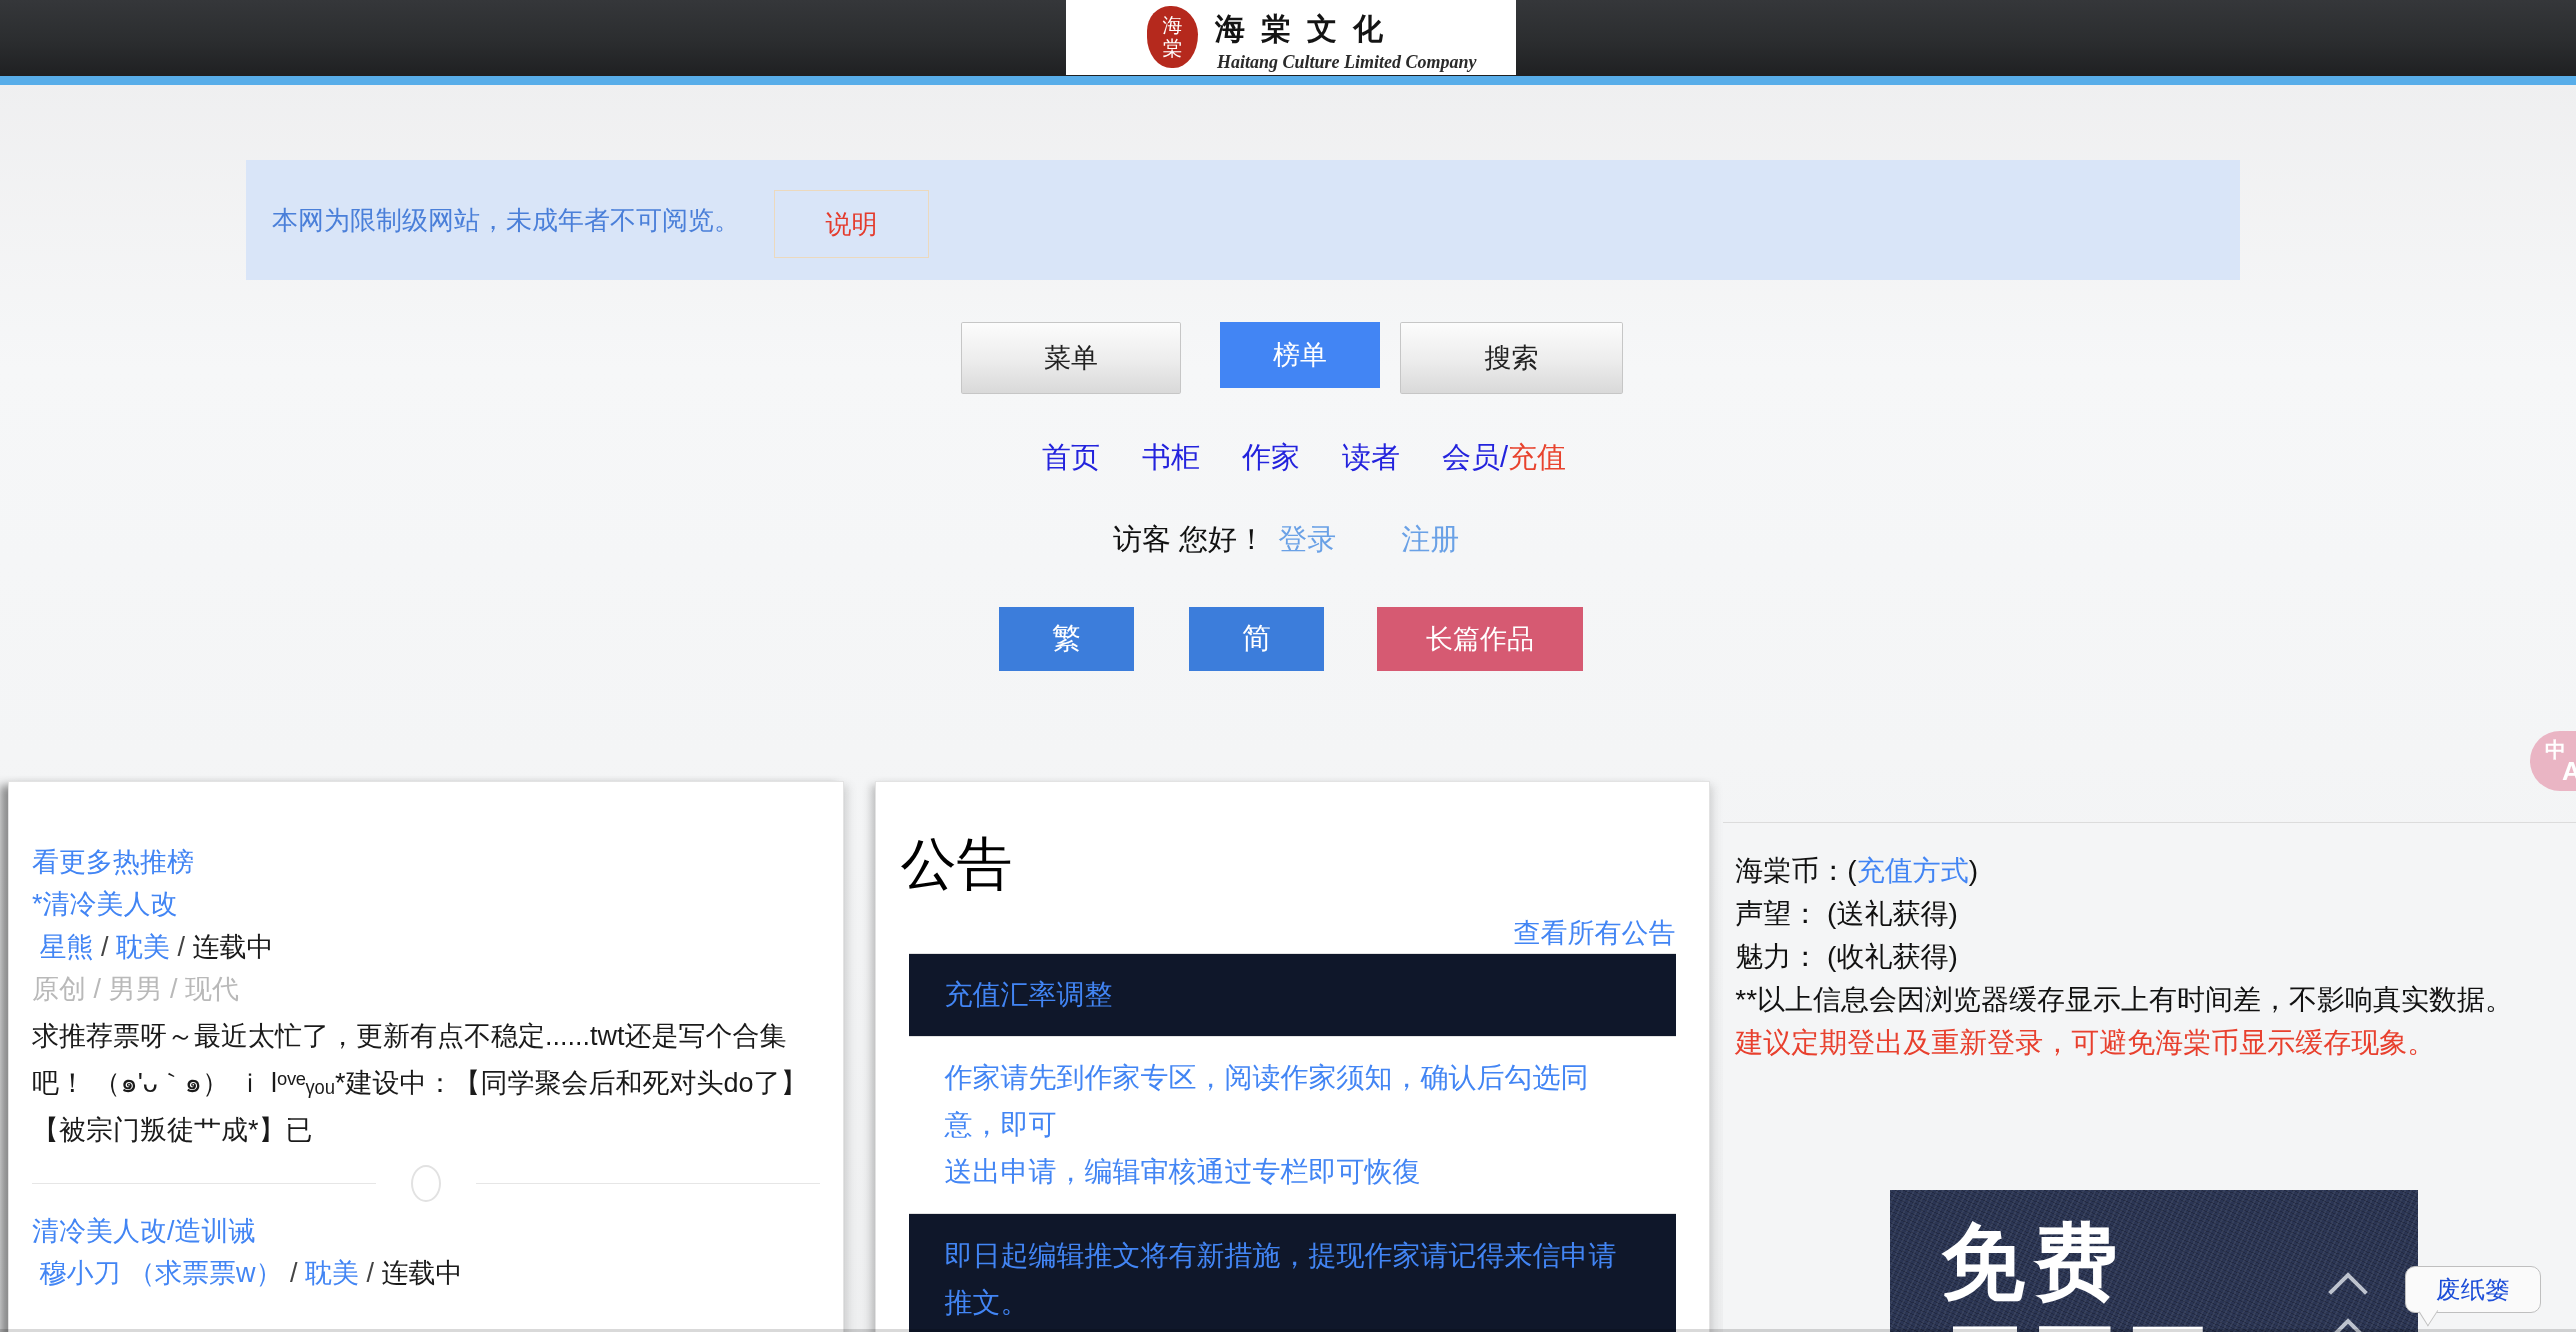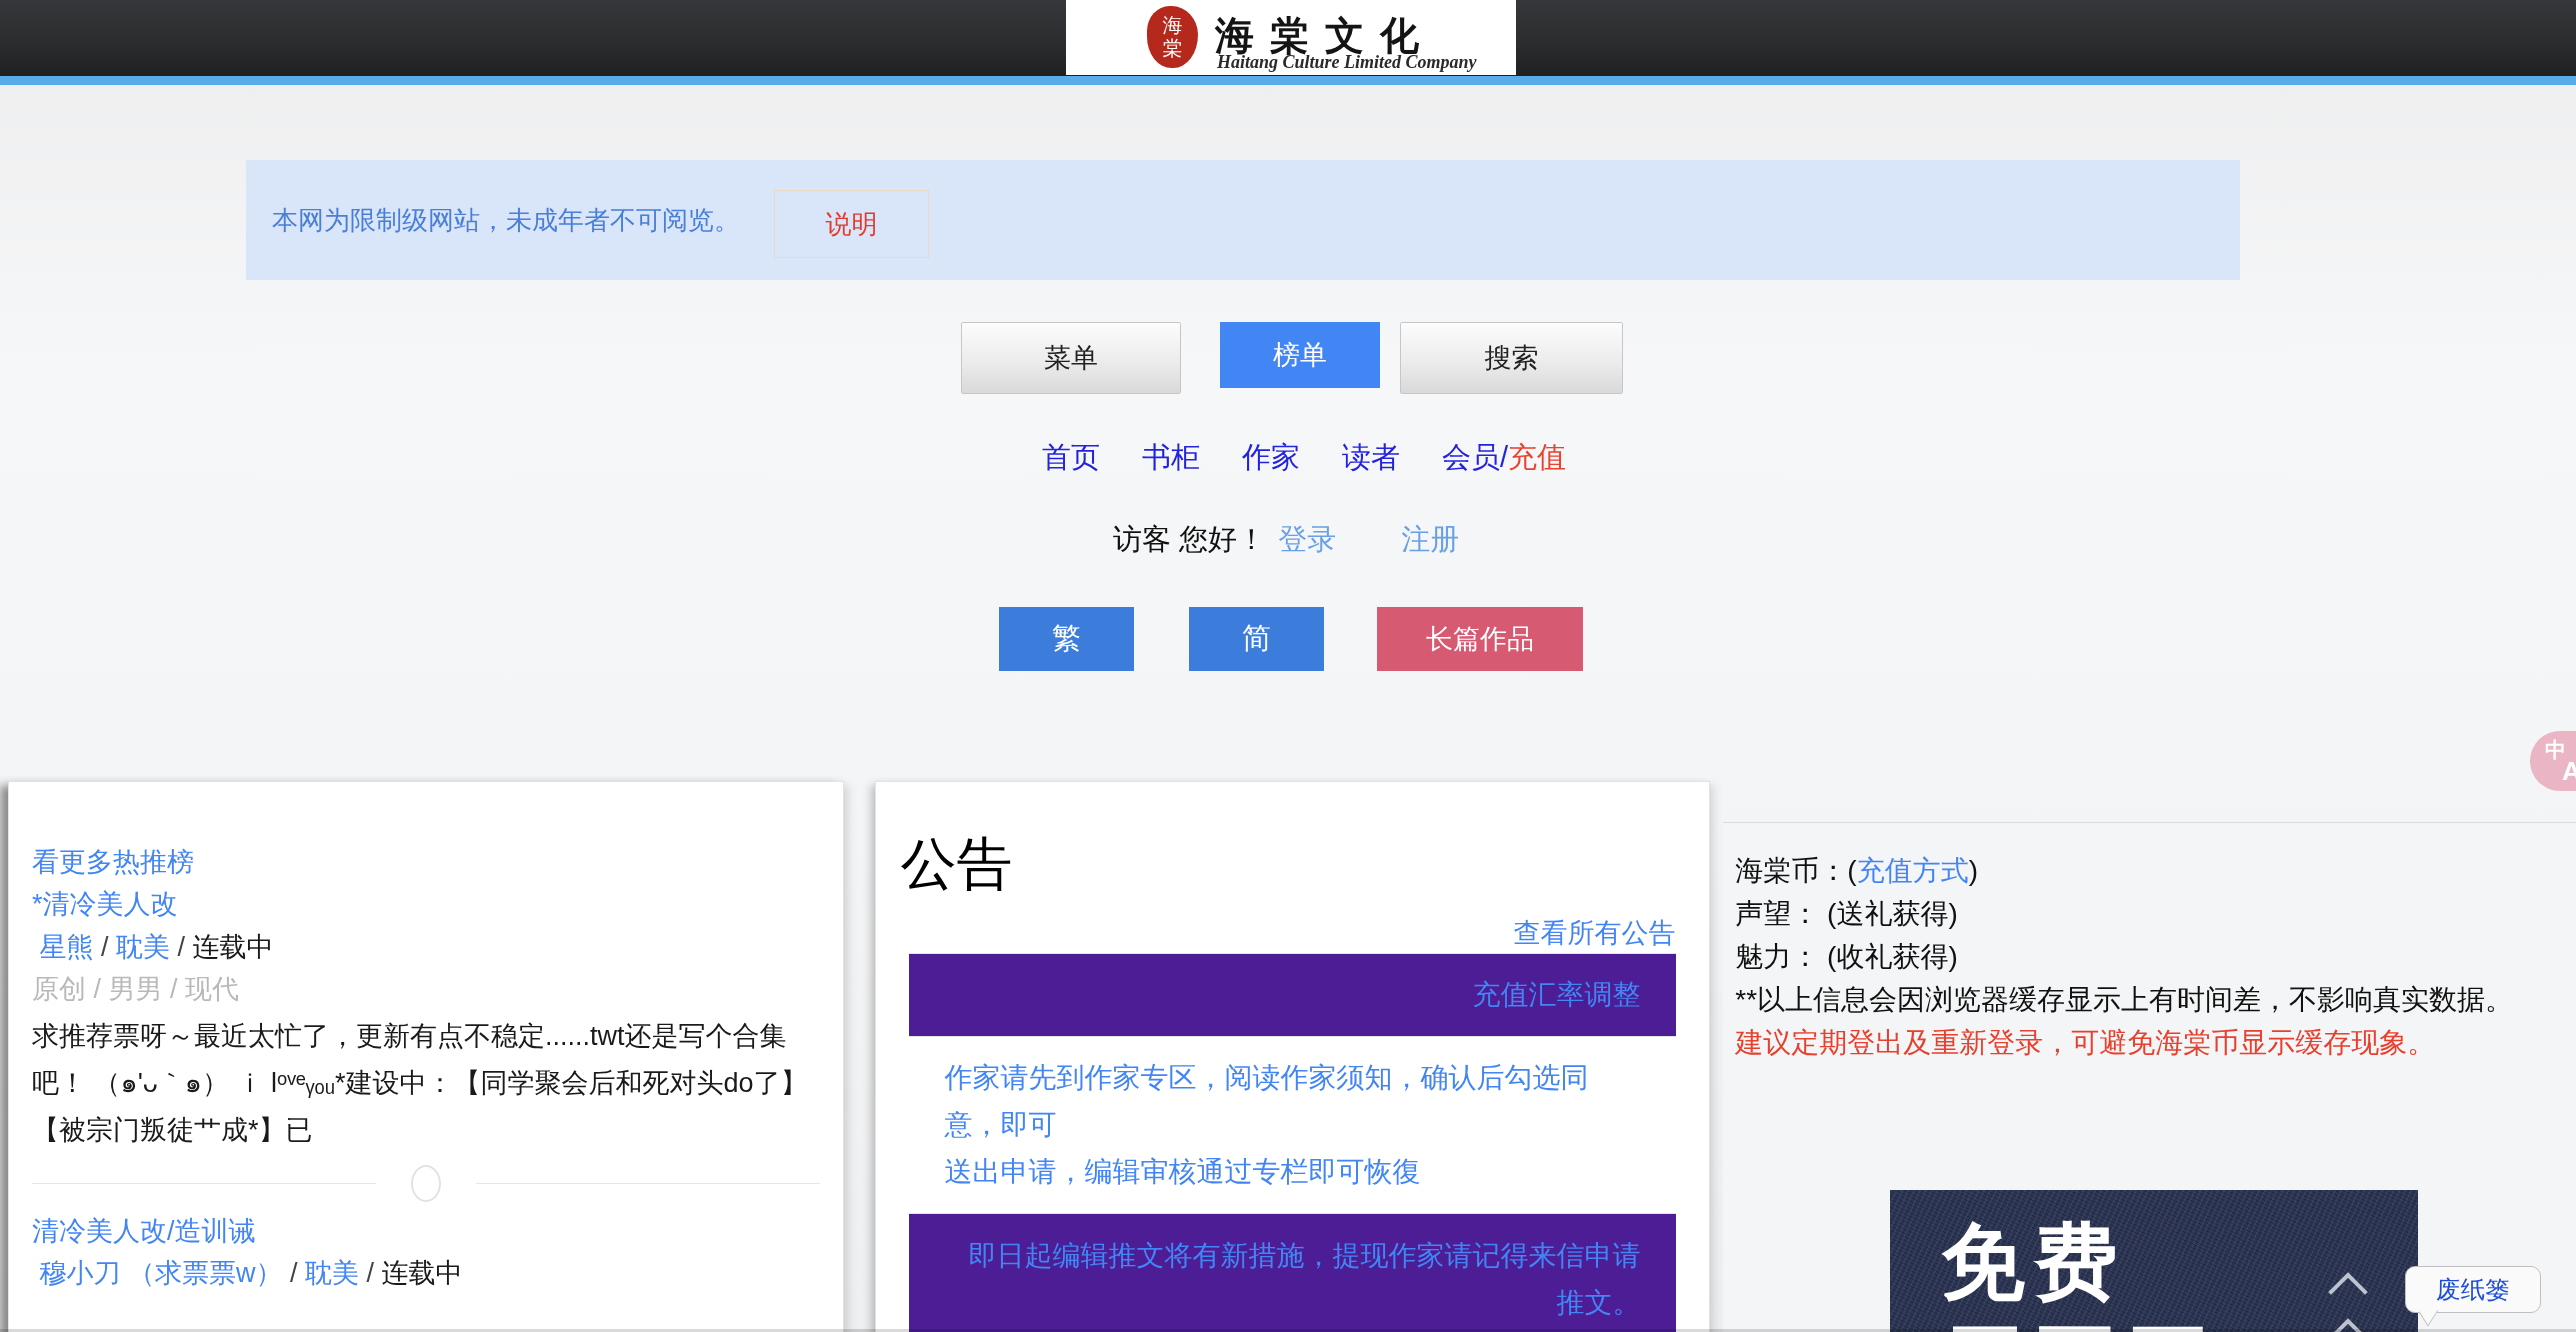--- a/index.html
+++ b/index.html
@@ -21,7 +21,7 @@
     color:#fff; font-family:"Liberation Serif","DejaVu Serif",serif;
     font-size:20px; line-height:23px; text-align:center; padding-top:8px; }
   .brand-zh { position:absolute; left:149px; top:8.8px; font-family:"Liberation Serif","DejaVu Serif",serif;
-    font-size:39px; font-weight:600; letter-spacing:16px; color:#141414; white-space:nowrap; }
+    font-size:30px; font-weight:600; letter-spacing:16px; color:#141414; white-space:nowrap; }
   .brand-en { position:absolute; left:151px; top:52px; font-family:"Liberation Serif","DejaVu Serif",serif;
     font-style:italic; font-weight:600; font-size:18px; color:#2a2a2a; white-space:nowrap;text-align:center; }
 

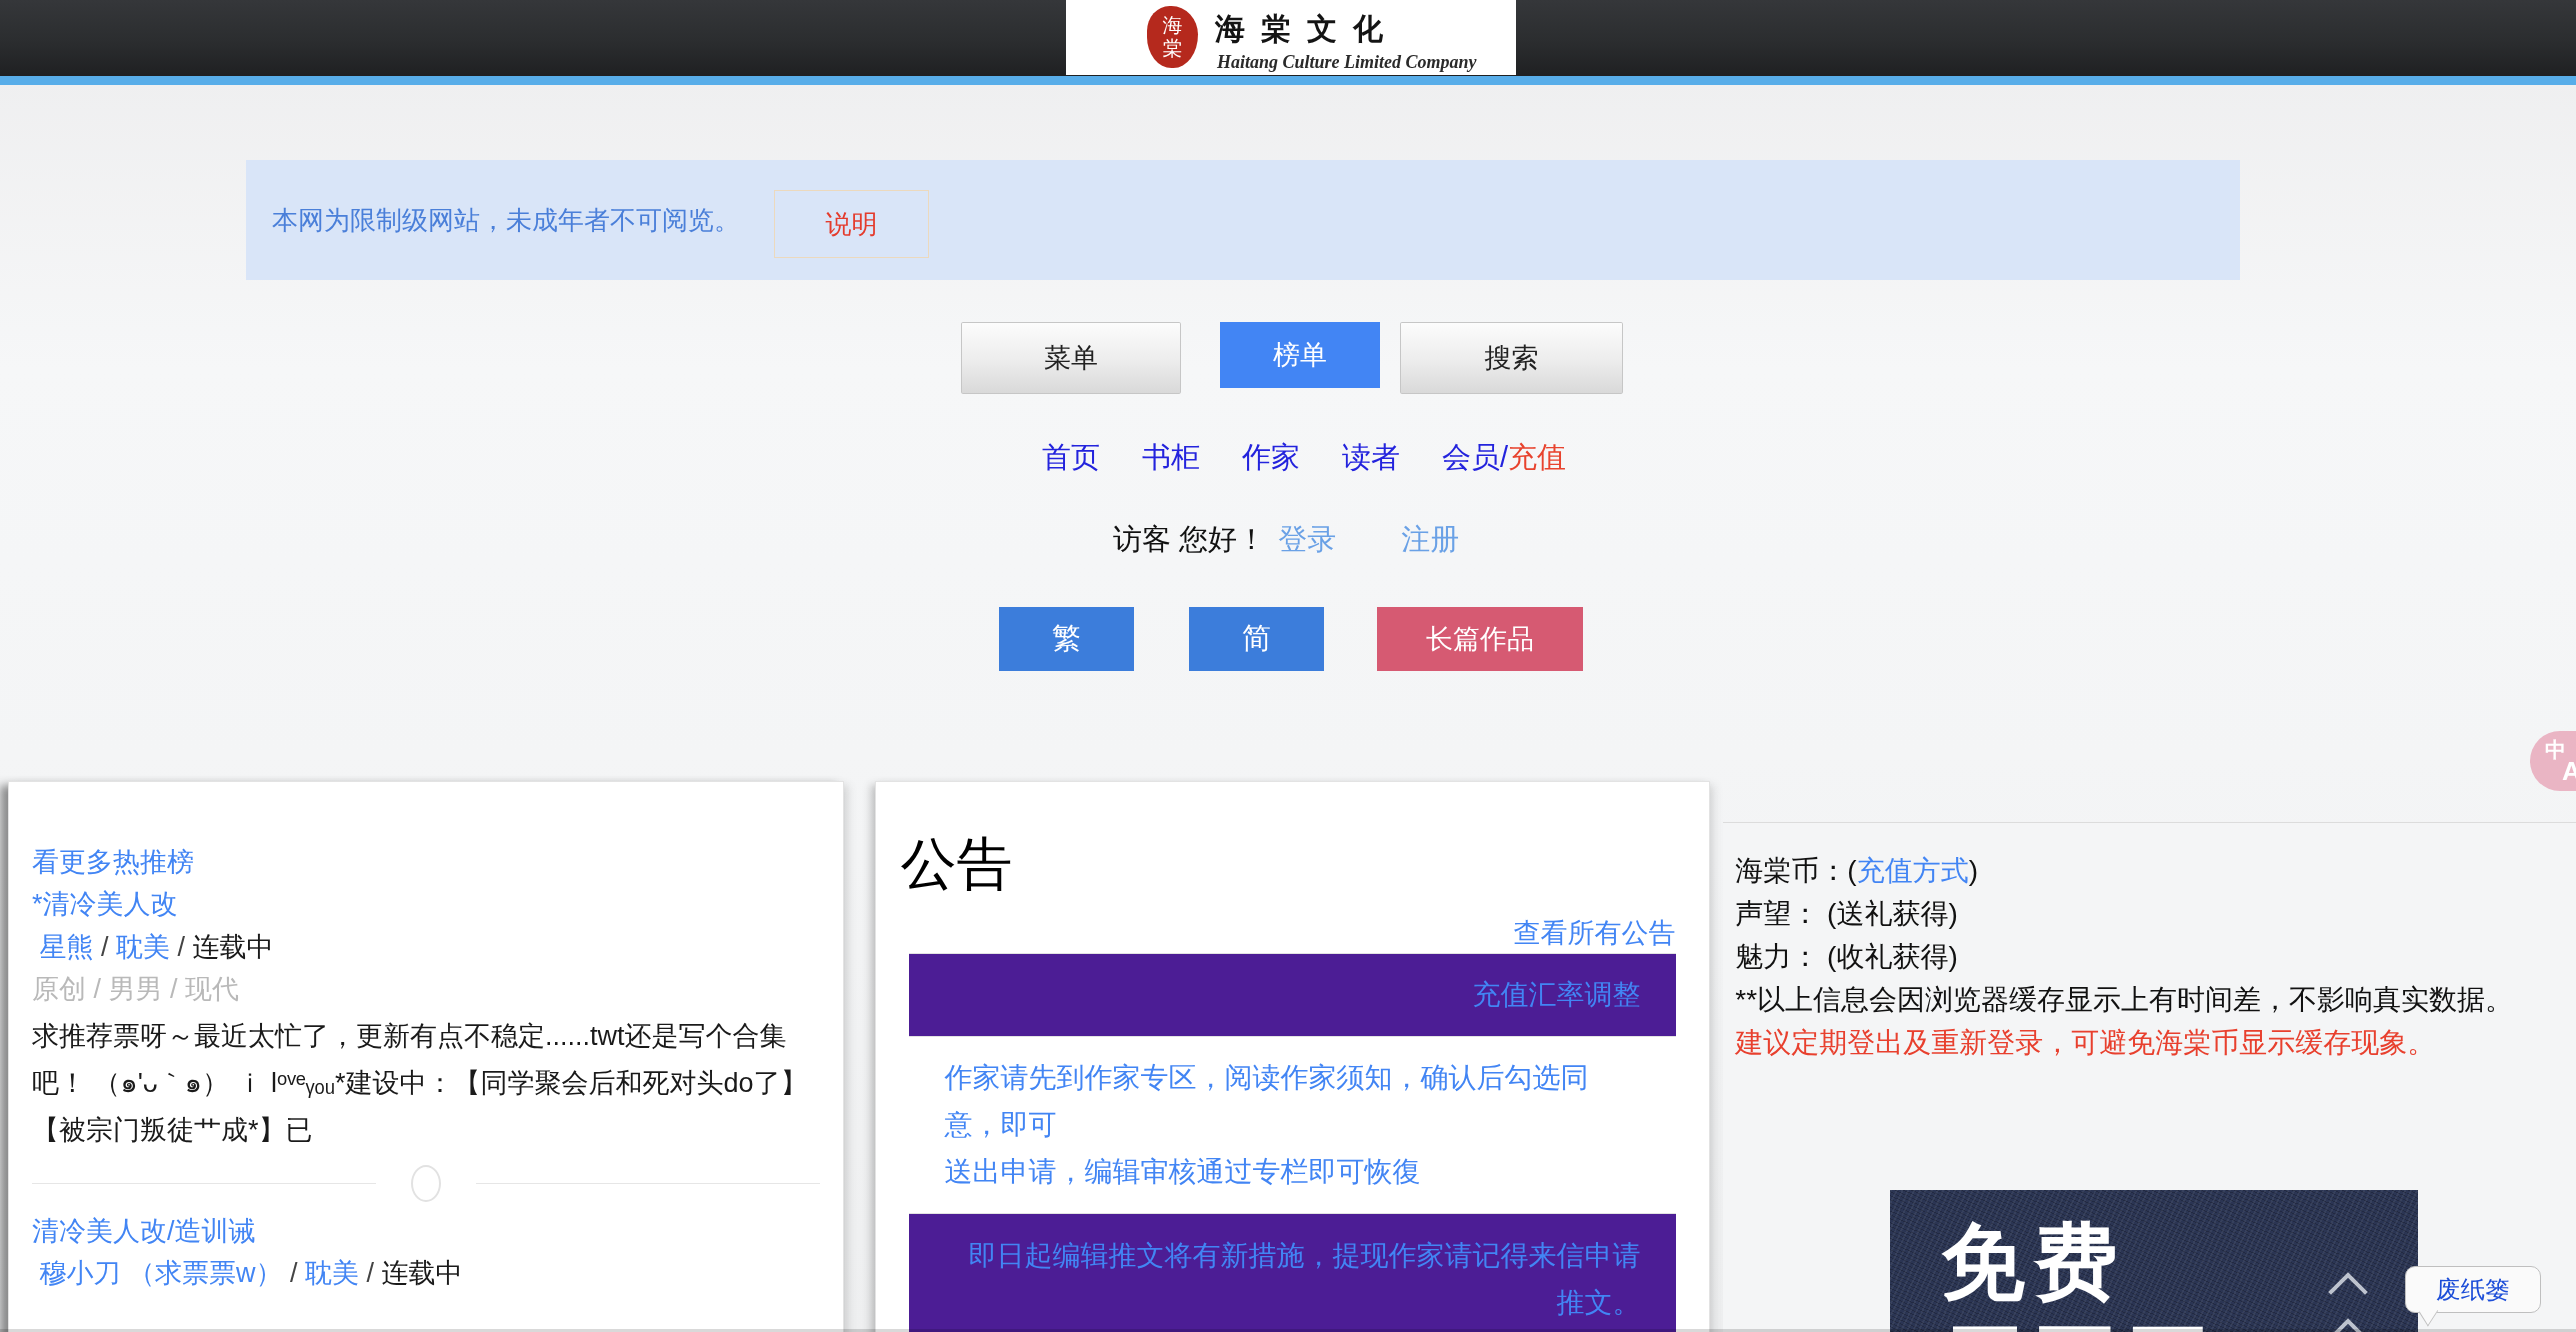--- a/index.html
+++ b/index.html
@@ -82,7 +82,7 @@
   .ann-list { margin:0 8.8px; }
   .ann-row { padding:17.6px 35px; font-size:28px; line-height:47px; color:#4285f4;
     border-bottom:0.9px solid #e2e2e2; white-space:pre-line; cursor:pointer; }
-  .ann-row.gray { background:#4c1d95;text-align:right; }
+  .ann-row.gray { background:#0f172a; }
   .ann-row.first { border-top:0.9px solid #e2e2e2; padding:17.6px 35px; }
 
   

